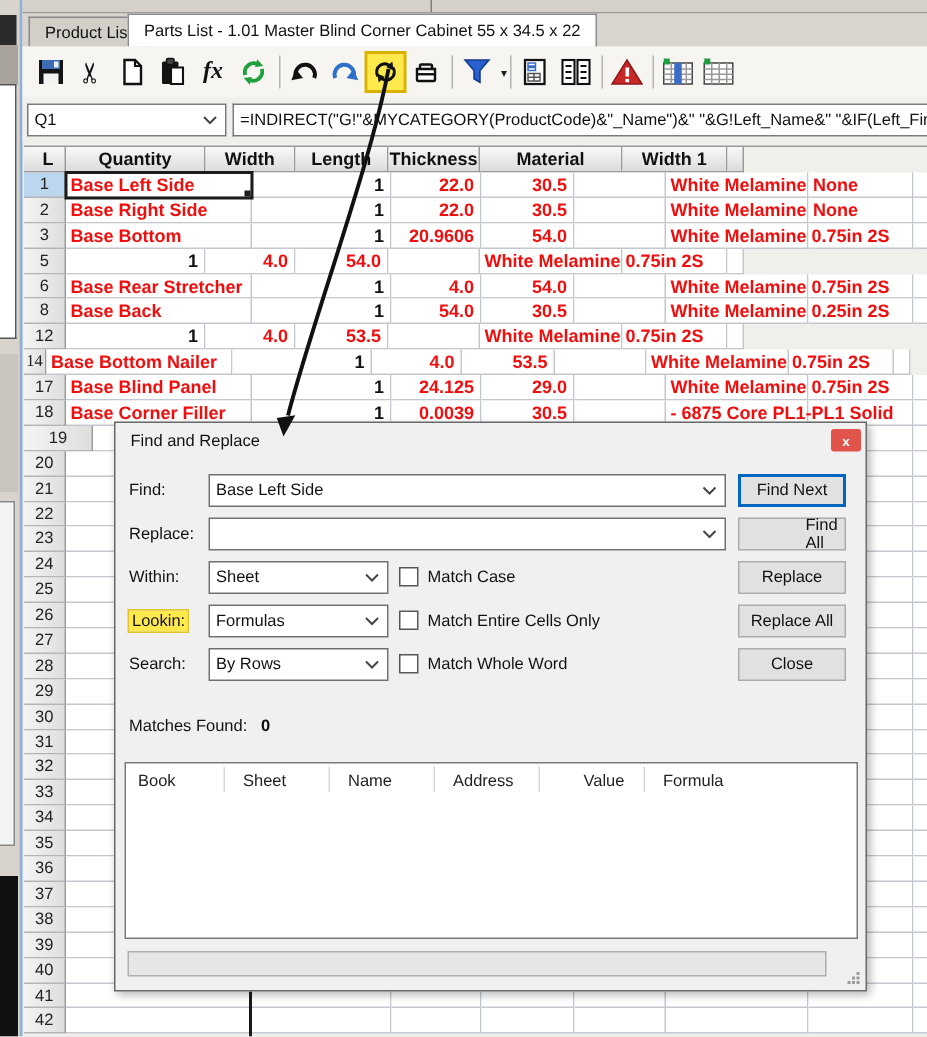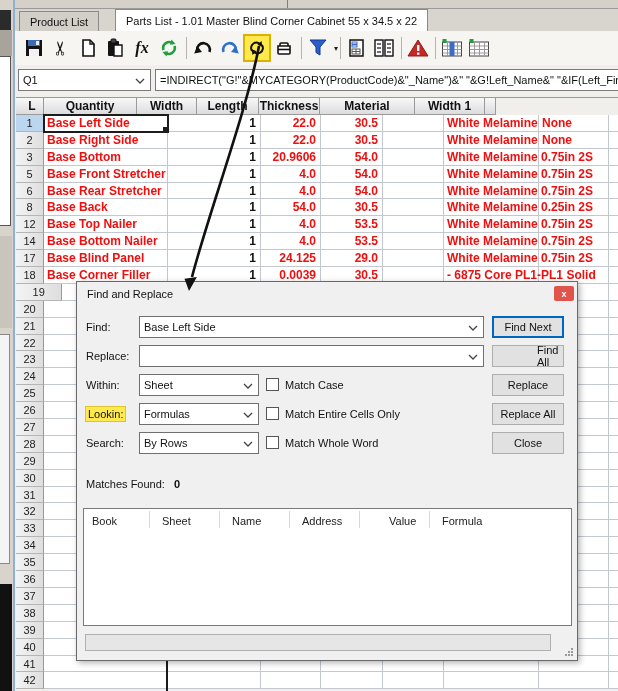--- a/index.html
+++ b/index.html
@@ -26,7 +26,7 @@
        padding:0 10px;border:1px solid #8a8a8a;border-bottom:none;background:#d2cfc8;box-sizing:border-box;}
   .tab.active{top:0;height:22px;background:#fff;}
   .tab-product{left:4px;}
-  .tab-parts{left:100px;}
+  .tab-parts{left:70px;}
 
   
   .toolbar{left:0;top:31px;width:605px;height:34px;background:#f6f5f2;display:flex;align-items:center;

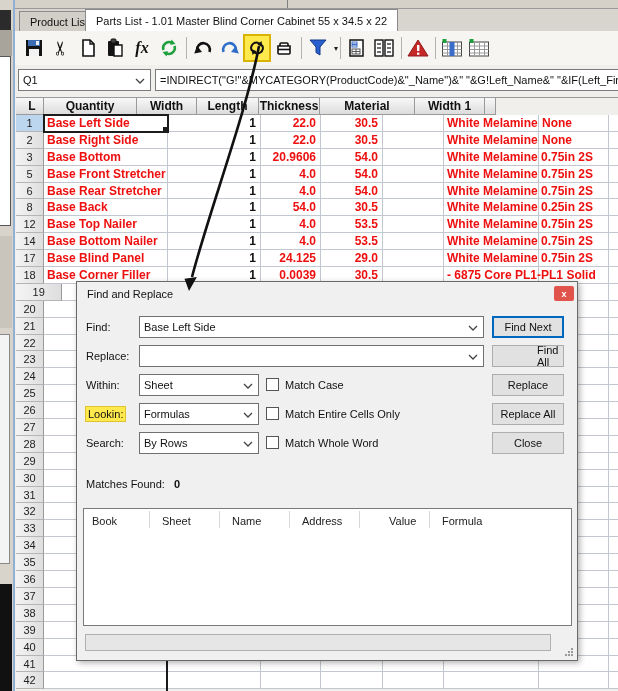--- a/index.html
+++ b/index.html
@@ -322,7 +322,6 @@
         </div>
         <div class="grow">
           <div class="gc rh" style="width: 28px;">5</div>
-          <div class="gc al" style="width: 124px;"><span class="red">Base Front Stretcher</span></div>
           <div class="gc ar" style="width: 93px;"><span class="blk">1</span></div>
           <div class="gc ar" style="width: 60px;"><span class="red">4.0</span></div>
           <div class="gc ar" style="width: 62px;"><span class="red">54.0</span></div>

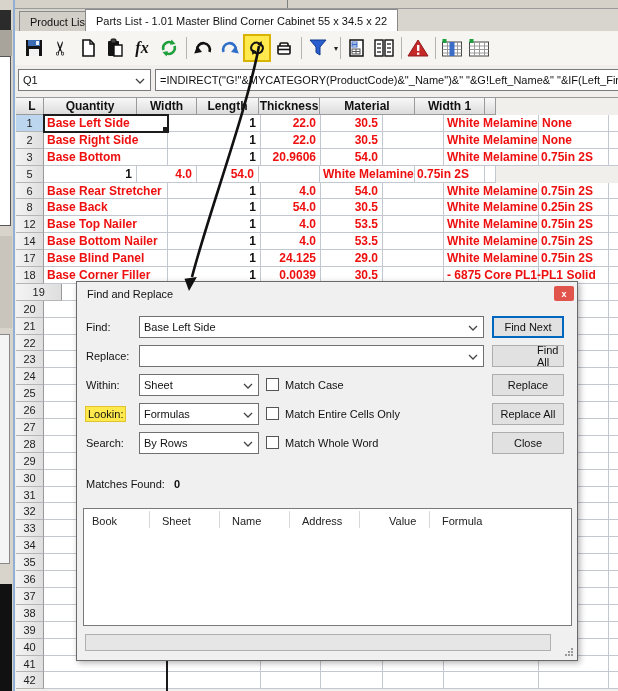--- a/index.html
+++ b/index.html
@@ -360,7 +360,6 @@
         </div>
         <div class="grow">
           <div class="gc rh" style="width: 28px;">12</div>
-          <div class="gc al" style="width: 124px;"><span class="red">Base Top Nailer</span></div>
           <div class="gc ar" style="width: 93px;"><span class="blk">1</span></div>
           <div class="gc ar" style="width: 60px;"><span class="red">4.0</span></div>
           <div class="gc ar" style="width: 62px;"><span class="red">53.5</span></div>

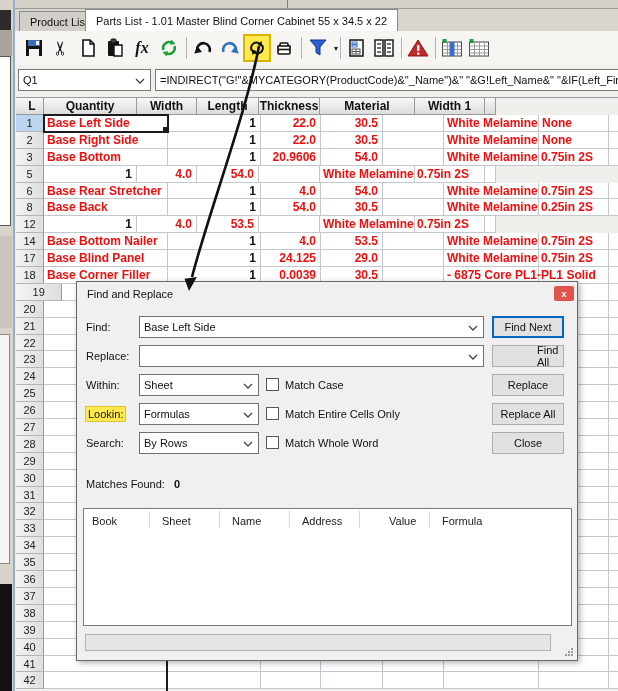--- a/index.html
+++ b/index.html
@@ -371,7 +371,7 @@
           <div class="gc al" style="width: 11px;"></div>
         </div>
         <div class="grow">
-          <div class="gc rh" style="width: 28px;">14</div>
+          <div class="gc rh" style="width: 15px; font-family: Liberation Serif, serif;">14</div>
           <div class="gc al" style="width: 124px;"><span class="red">Base Bottom Nailer</span></div>
           <div class="gc ar" style="width: 93px;"><span class="blk">1</span></div>
           <div class="gc ar" style="width: 60px;"><span class="red">4.0</span></div>

